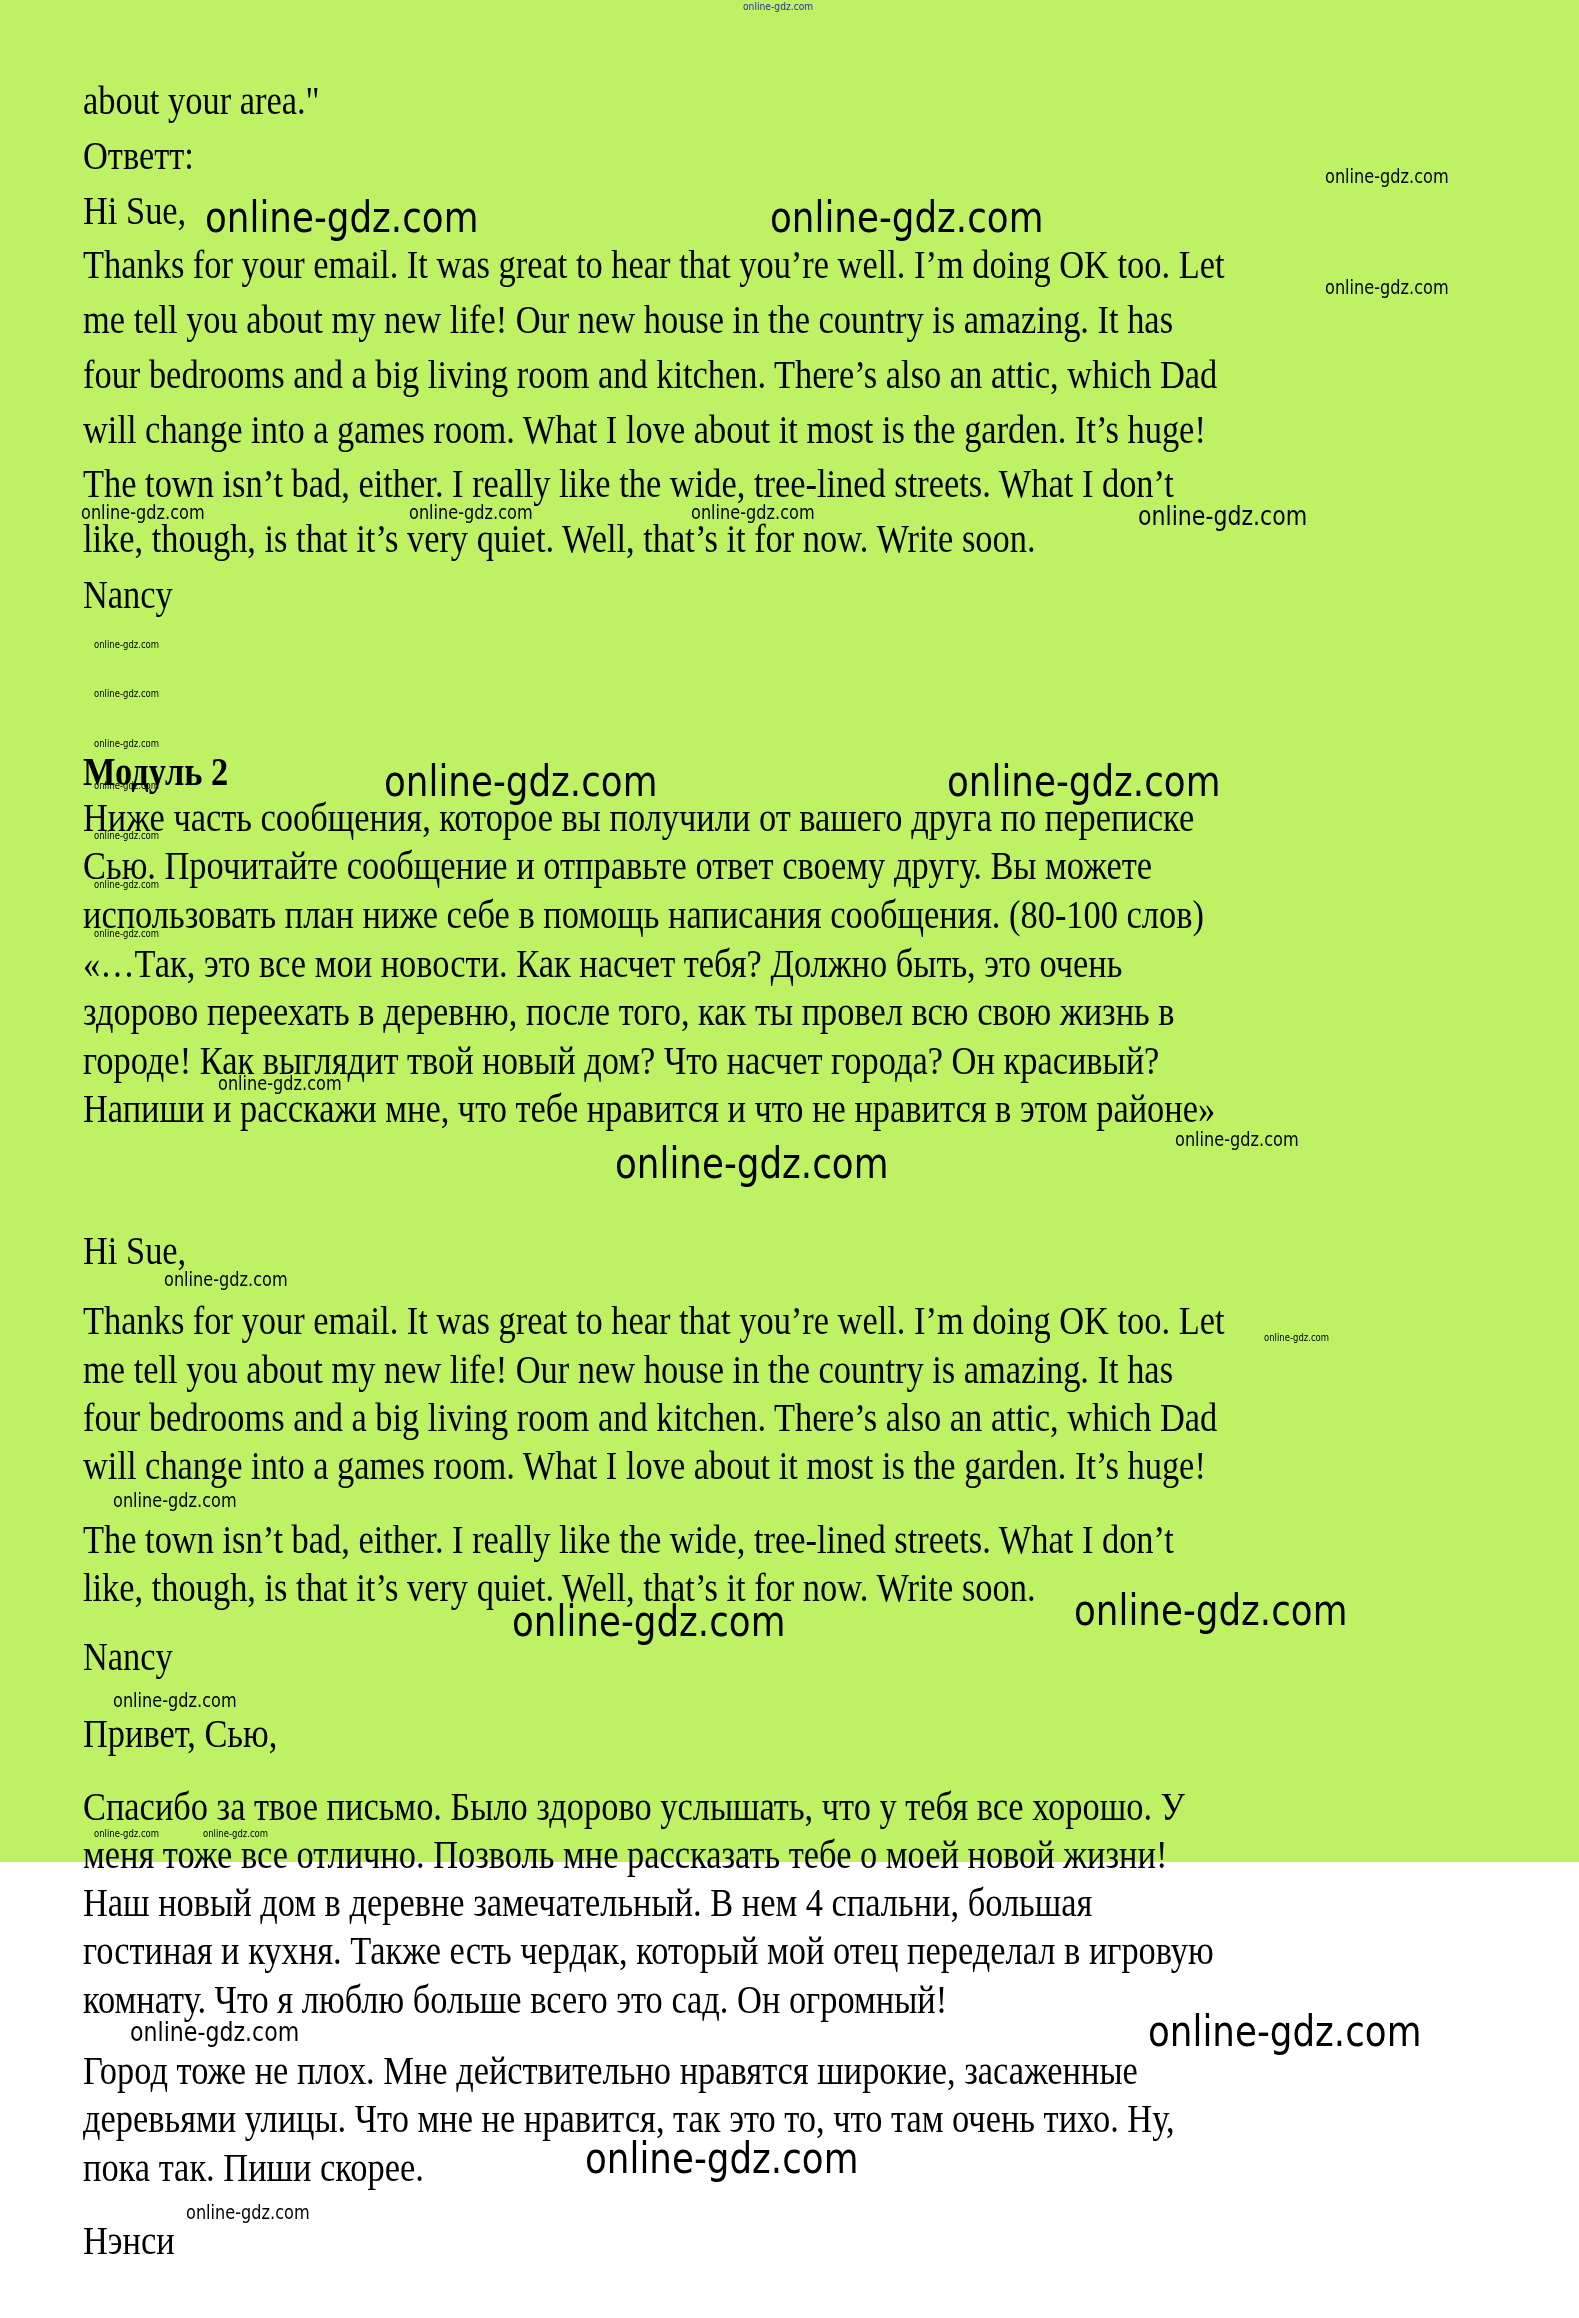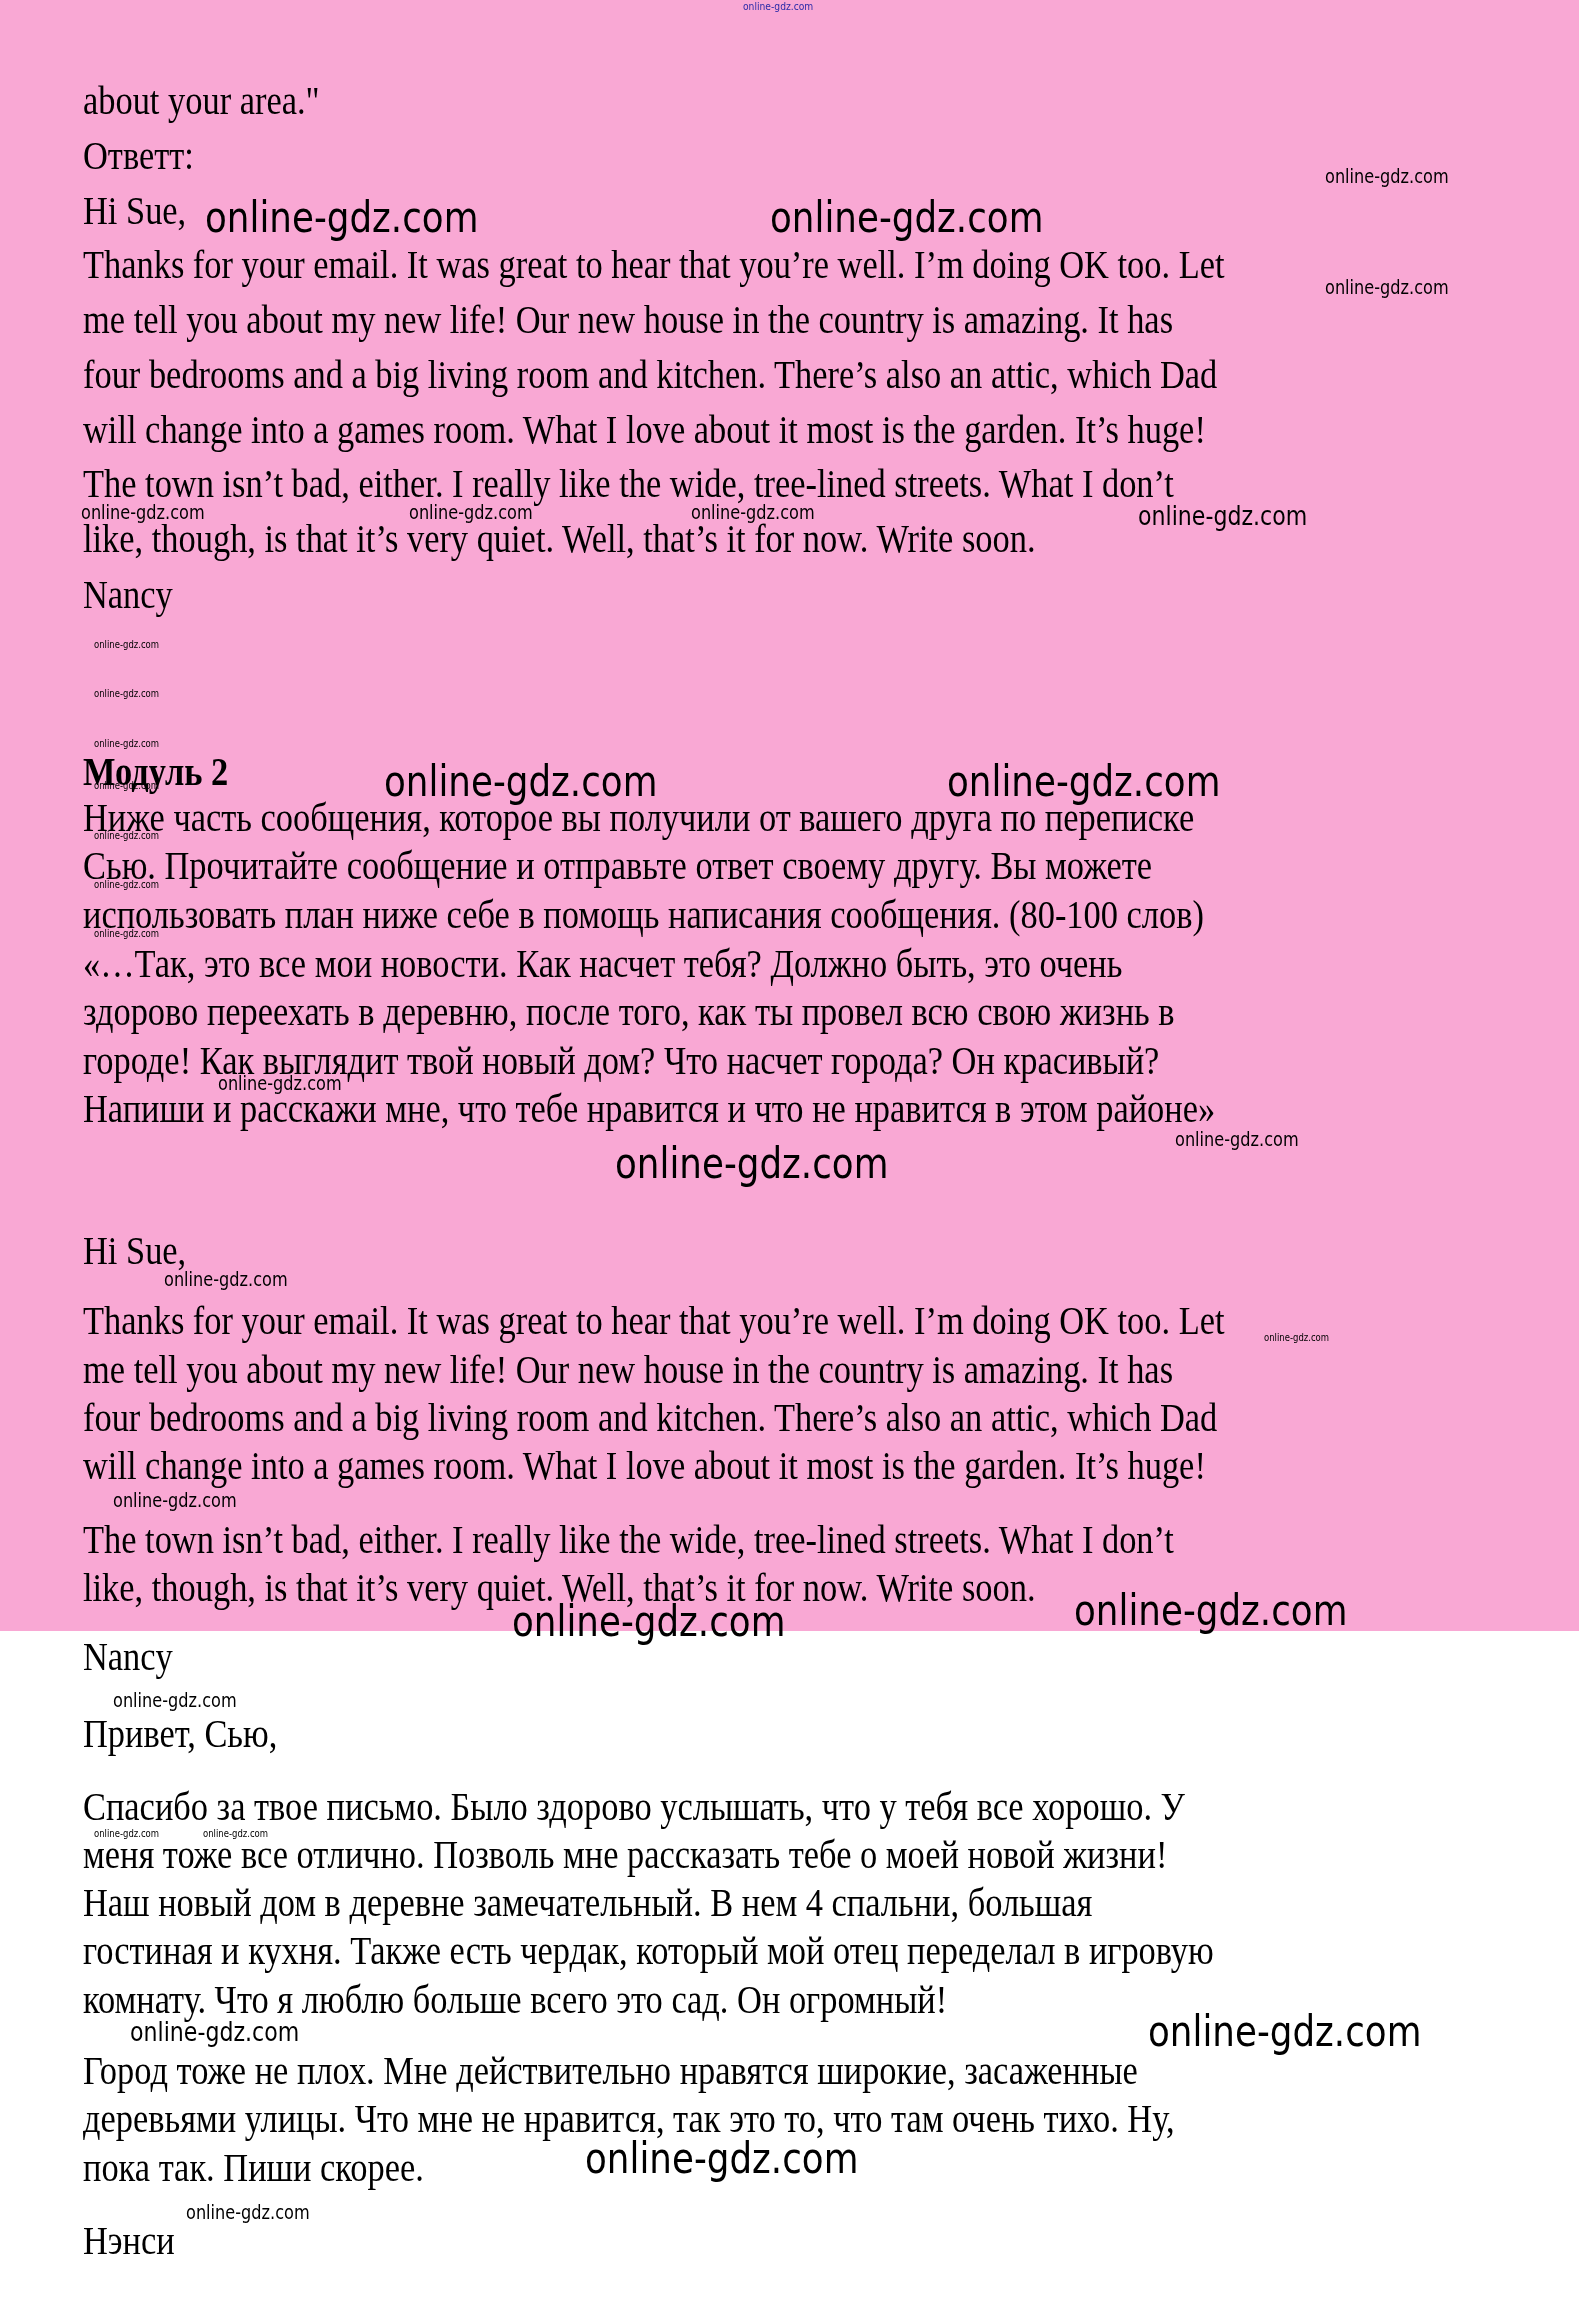--- a/index.html
+++ b/index.html
@@ -4,7 +4,7 @@
 <style>
   html, body { margin: 0; padding: 0; background: #ffffff; }
   body { width: 1580px; height: 2319px; position: relative; overflow: hidden; }
-  .page { position: absolute; left: 0; top: 0; width: 1580px; height: 1631px; background: #f9a8d4; }
+  .page { position: absolute; left: 0; top: 0; width: 1580px; height: 1862px; background: #bef264; }
   .line {
     position: absolute; left: 83px;
     font-family: "Liberation Serif", serif;

